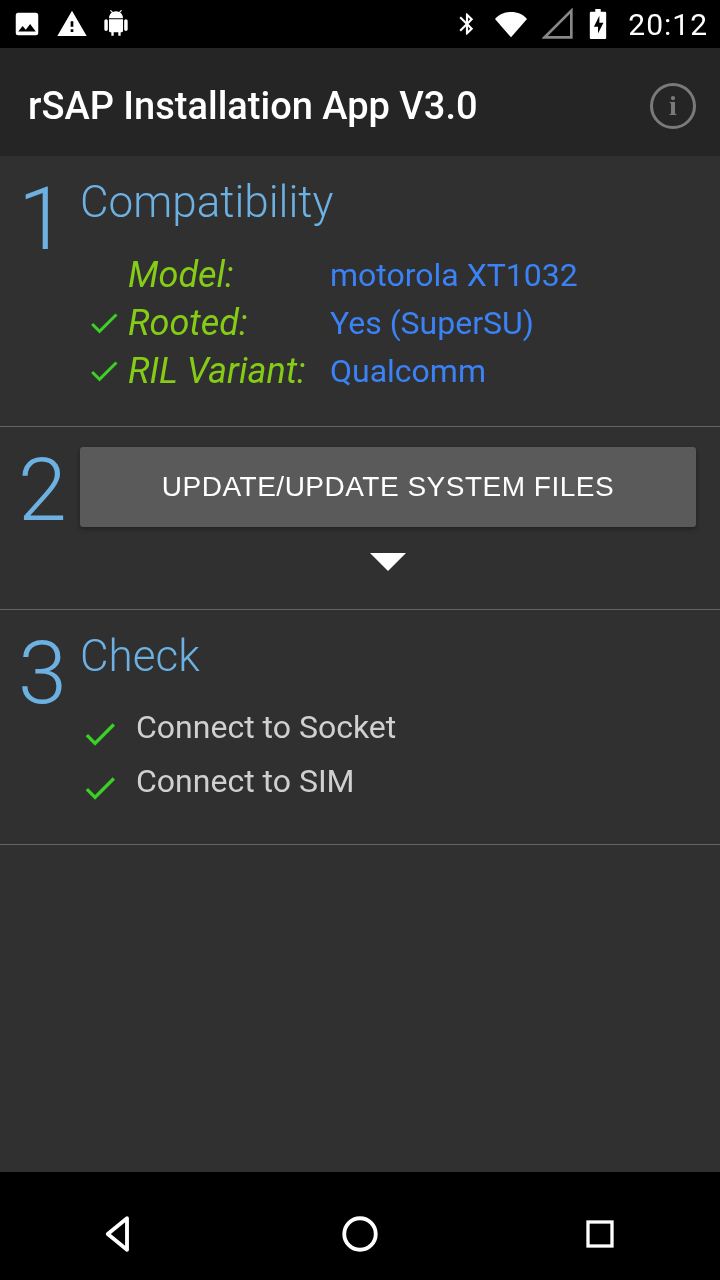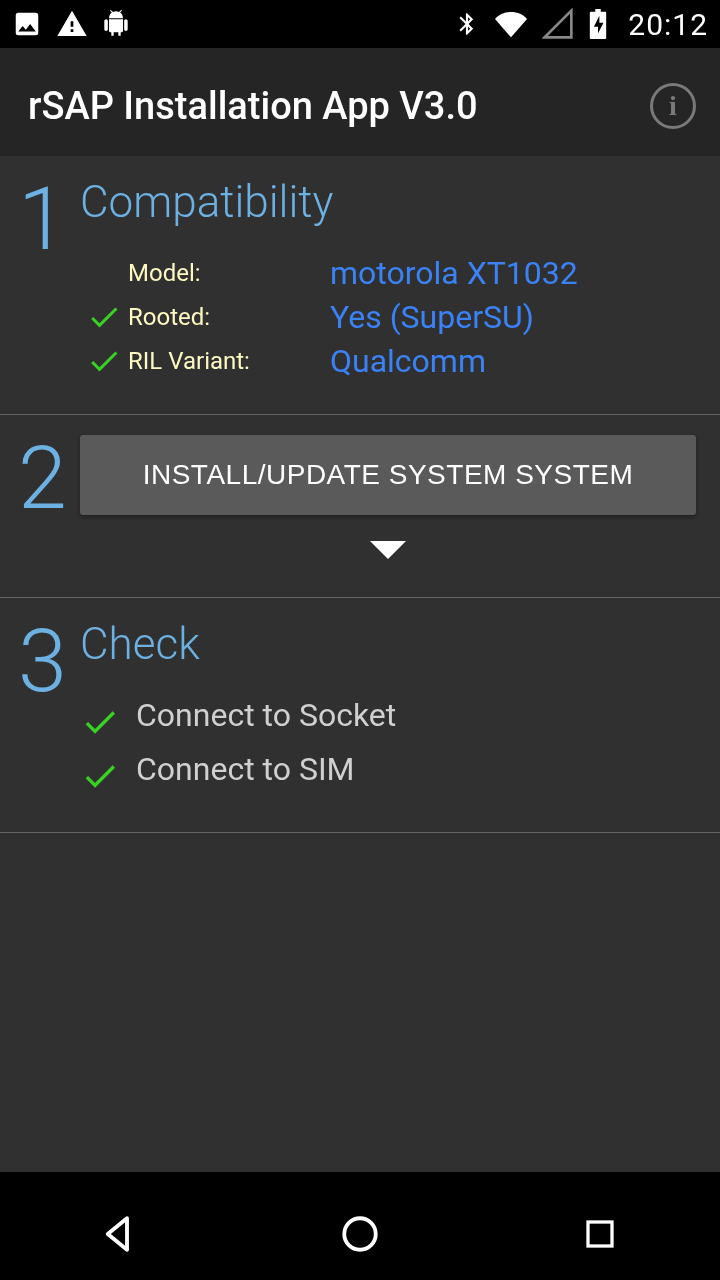--- a/index.html
+++ b/index.html
@@ -67,7 +67,7 @@
 
 .compat-row { display: flex; align-items: center; margin-bottom: 6px; }
 .row-icon { width: 48px; display: flex; justify-content: center; }
-.row-label { font-size: 24px; color: #fef9c3; width: 202px; }
+.row-label { font-size: 36px; color: #84cc16; width: 202px; font-style: italic; }
 .row-value { font-size: 32px; color: #3b82f6; text-align: center; }
 
 

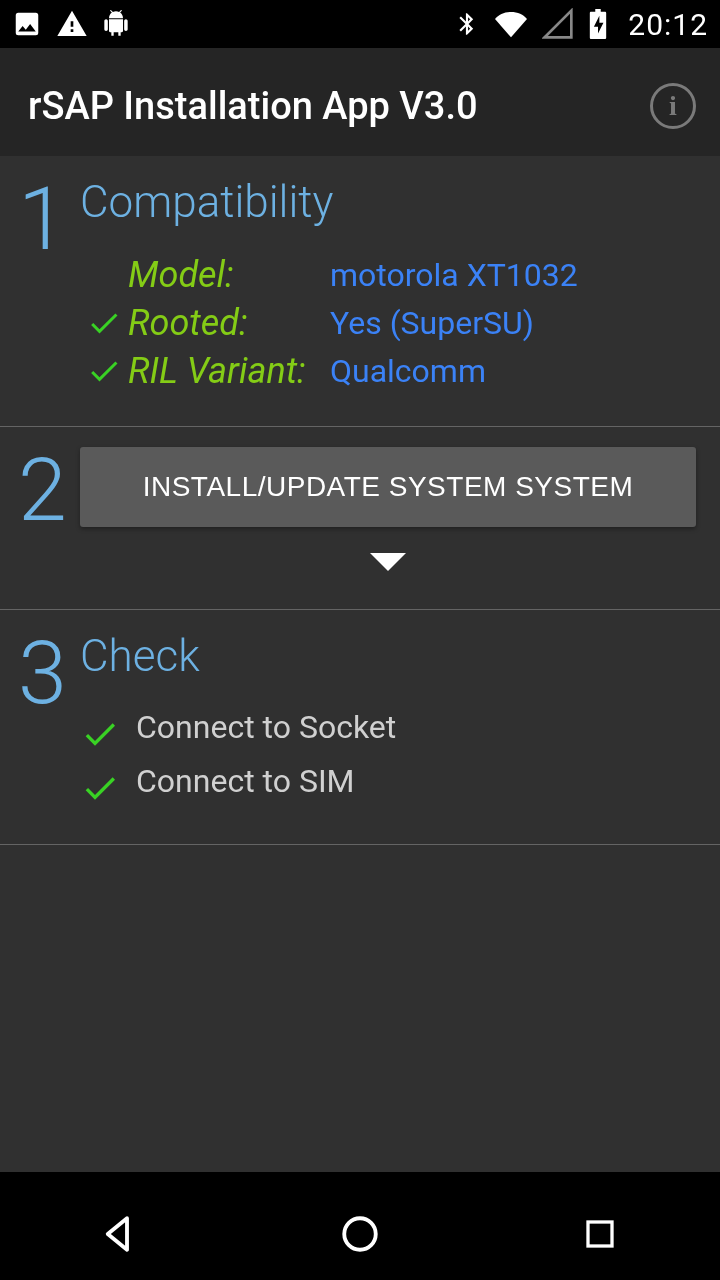--- a/index.html
+++ b/index.html
@@ -200,7 +200,7 @@
   <div class="section">
     <div class="step-num">2</div>
     <div class="step-body">
-      <button class="btn">INSTALL/UPDATE SYSTEM SYSTEM</button>
+      <button class="btn">UPDATE/UPDATE SYSTEM FILES</button>
       <div class="expand-row">
         <span class="expand-icon">
           <svg width="36" height="24" viewBox="0 0 24 16" fill="#fff">

